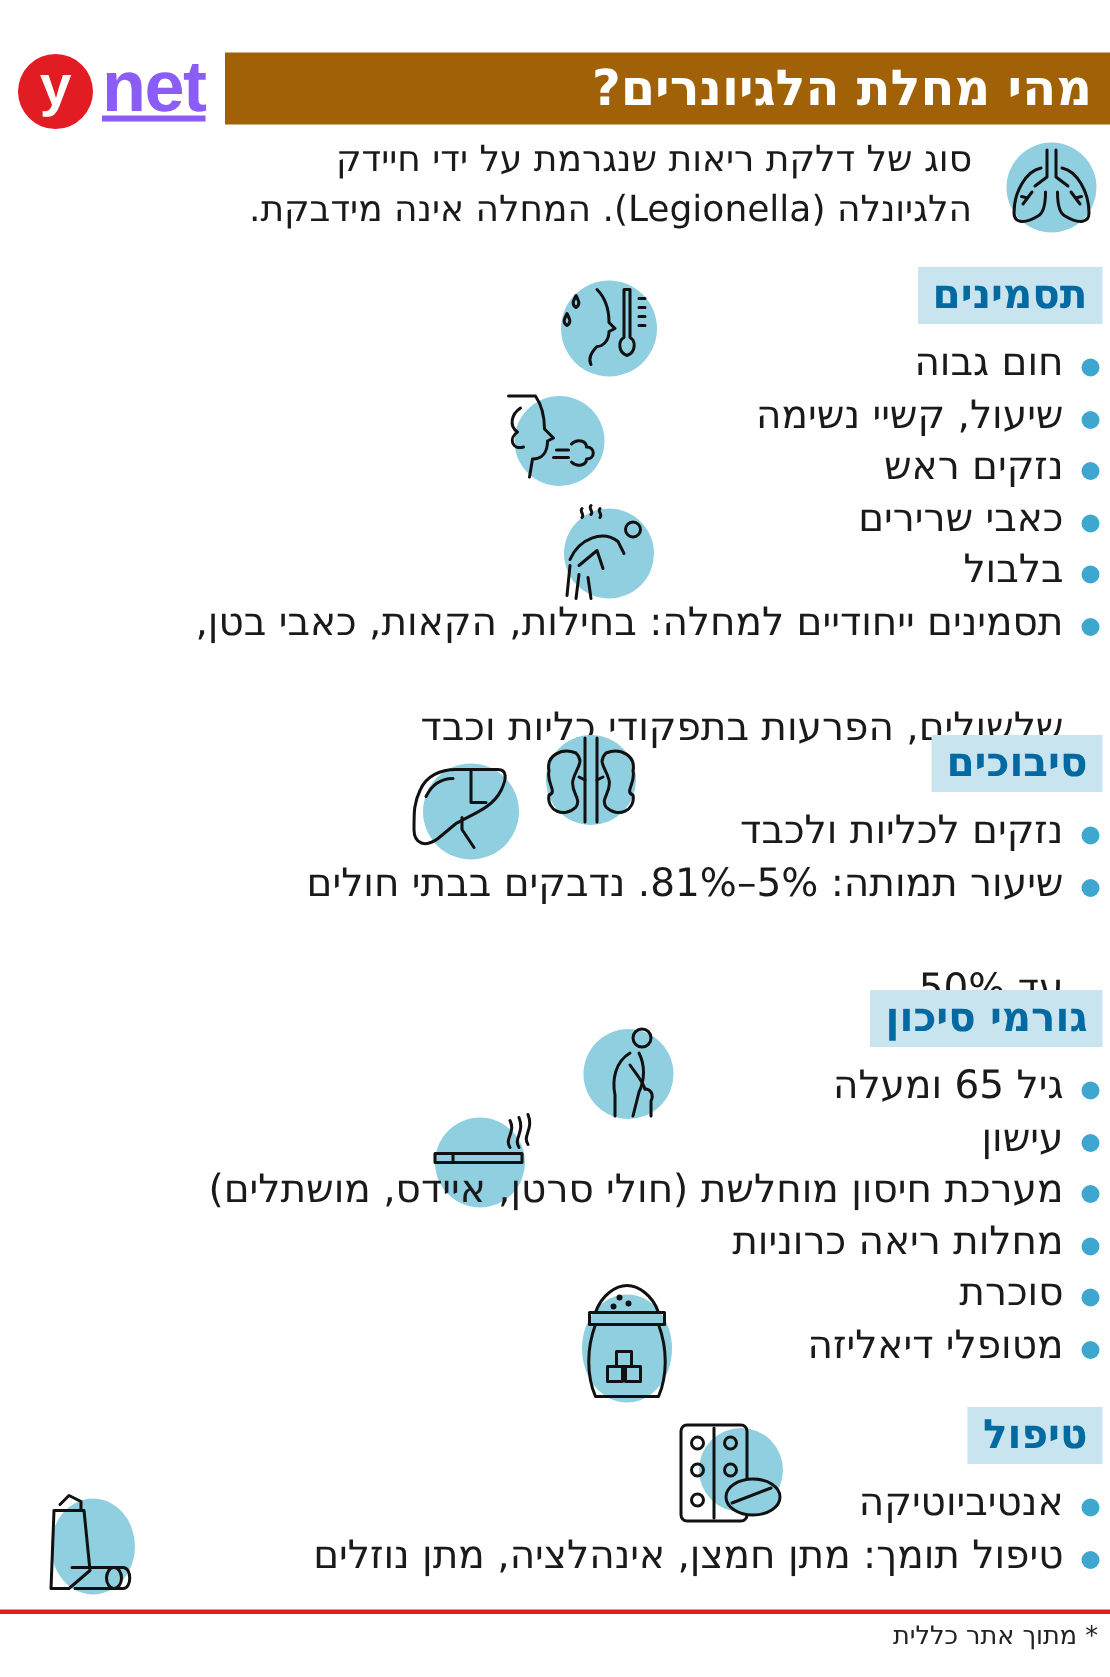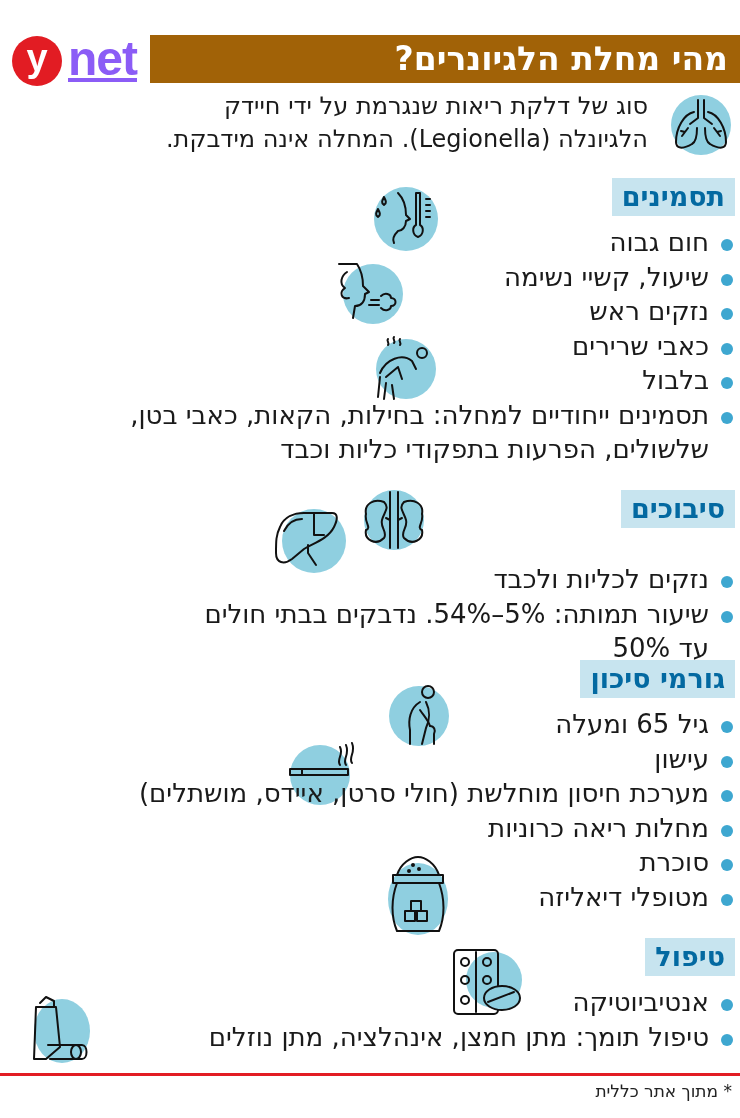--- a/index.html
+++ b/index.html
@@ -25,7 +25,7 @@
   .list { right: 5px; direction: rtl; text-align: right; list-style: none; }
   .list li { position: relative; padding-right: 26px; font-size: 26px; line-height: 34.5px; color: #1a1a1a; }
   .list li::before { content: ""; position: absolute; right: 2px; top: 14px; width: 12px; height: 12px; border-radius: 50%; background: #3ea7d0; }
-  .list li .cont { display: block; }
+  .list li .cont { display: block; margin-top: 36px; }
 
   
   .icon { position: absolute; }

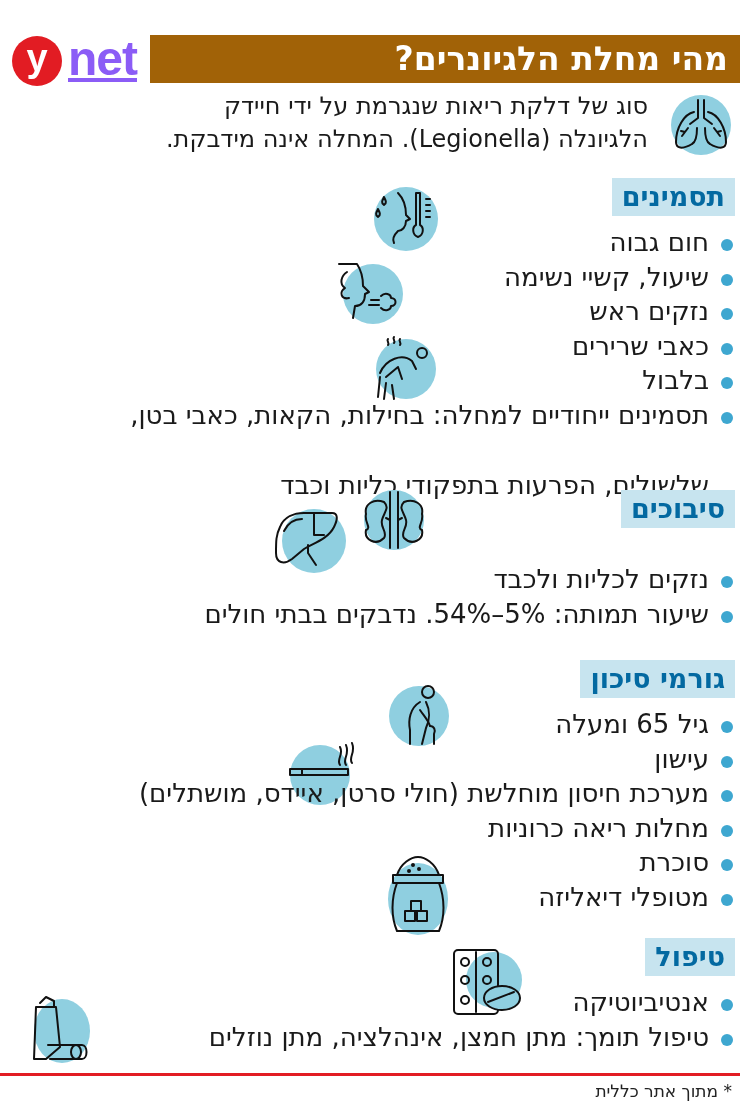--- a/index.html
+++ b/index.html
@@ -138,7 +138,7 @@
   </svg>
 </div>
 
-<ul class="abs list" style="top:562px;text-align:right;">
+<ul class="abs list" style="top:537px;text-align:right;">
   <li>נזקים לכליות ולכבד</li>
   <li>
     <span>שיעור תמותה: 5%–54%. נדבקים בבתי חולים</span>

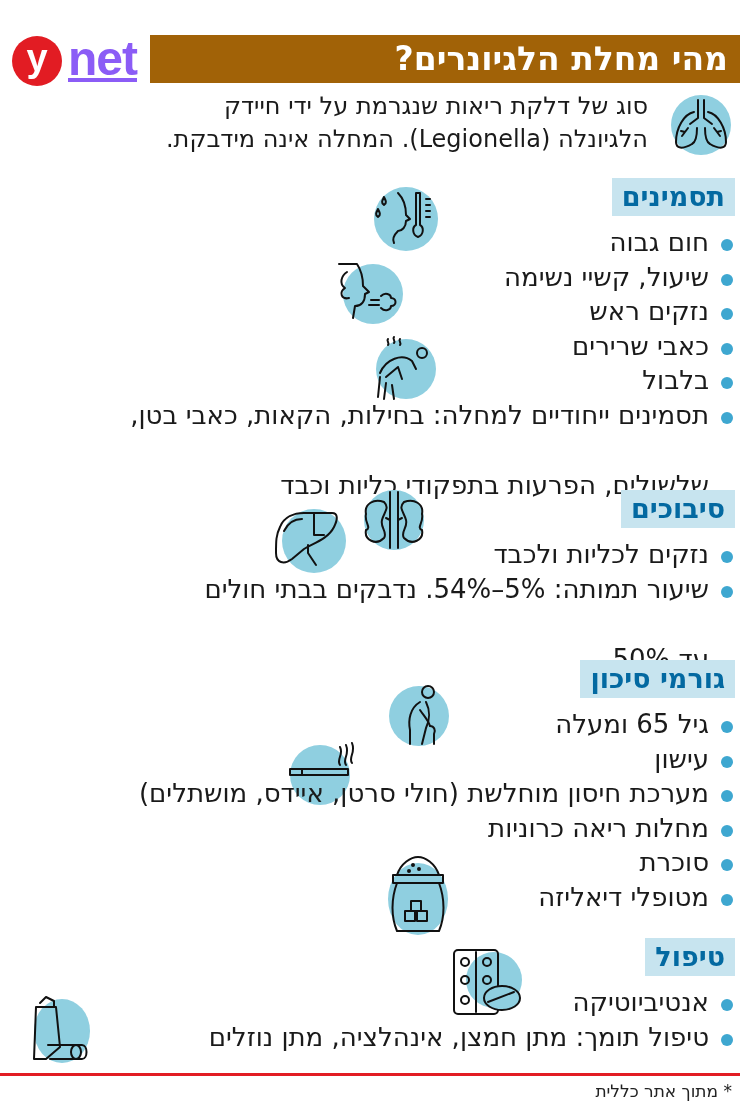--- a/index.html
+++ b/index.html
@@ -141,7 +141,7 @@
 <ul class="abs list" style="top:537px;text-align:right;">
   <li>נזקים לכליות ולכבד</li>
   <li>
-    <span>שיעור תמותה: 5%–54%. נדבקים בבתי חולים</span>
+    <span>שיעור תמותה: 5%–81%. נדבקים בבתי חולים</span>
     <span class="cont">עד 50%</span>
   </li>
 </ul>

